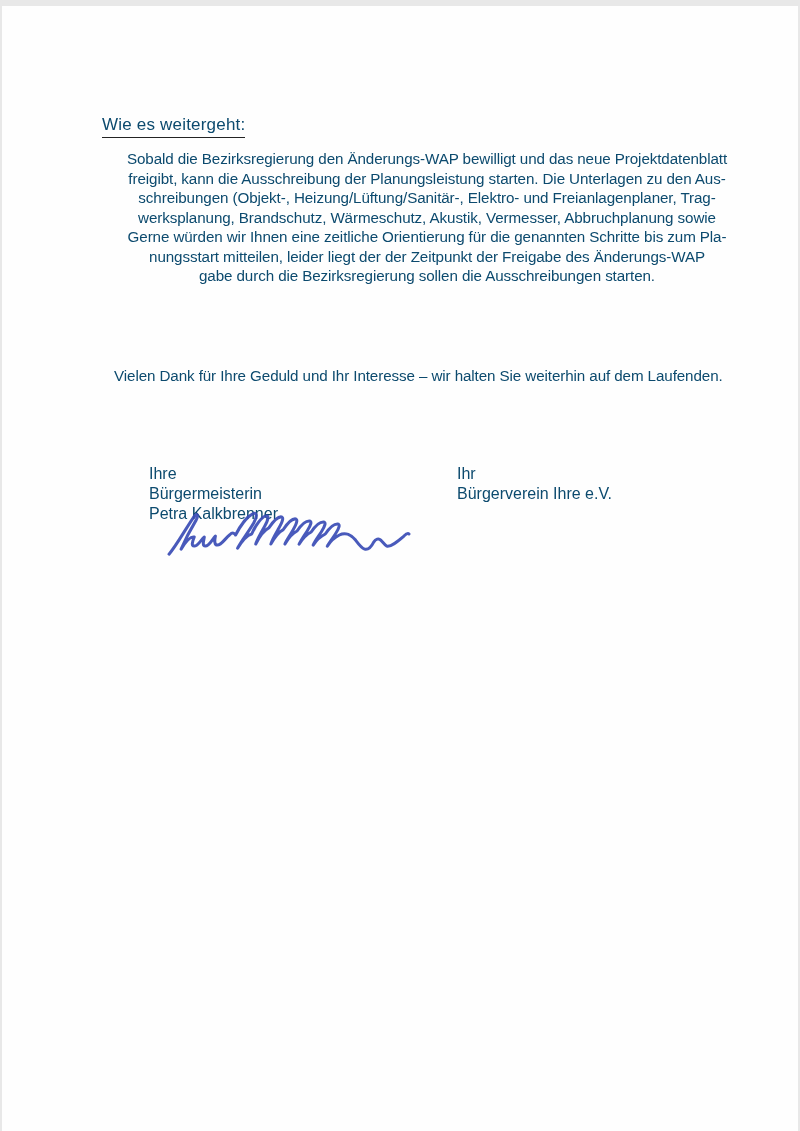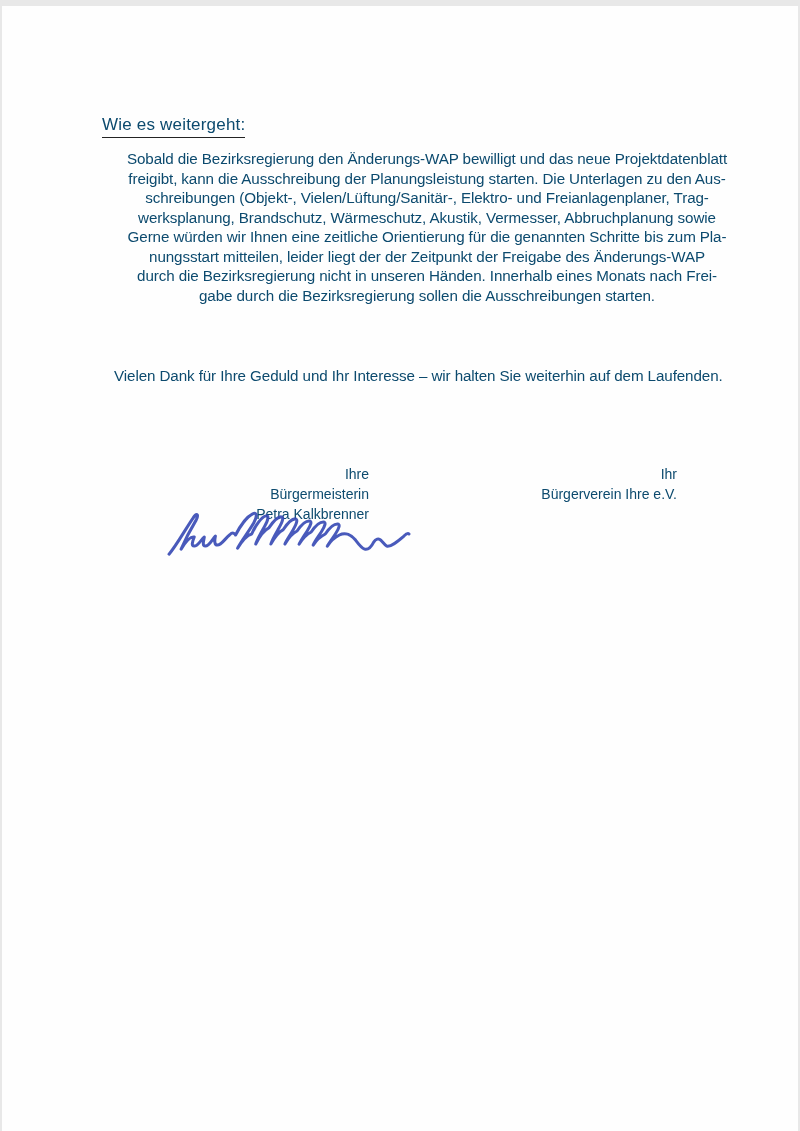--- a/index.html
+++ b/index.html
@@ -78,7 +78,7 @@
   <div class="body-block">
     <div class="body-line">Sobald die Bezirksregierung den Änderungs-WAP bewilligt und das neue Projektdatenblatt</div>
     <div class="body-line">freigibt, kann die Ausschreibung der Planungsleistung starten. Die Unterlagen zu den Aus-</div>
-    <div class="body-line">schreibungen (Objekt-, Vielen/Lüftung/Sanitär-, Elektro- und Freianlagenplaner, Trag-</div>
+    <div class="body-line">schreibungen (Objekt-, Heizung/Lüftung/Sanitär-, Elektro- und Freianlagenplaner, Trag-</div>
     <div class="body-line">werksplanung, Brandschutz, Wärmeschutz, Akustik, Vermesser, Abbruchplanung sowie</div>
     <div class="body-line">Gerne würden wir Ihnen eine zeitliche Orientierung für die genannten Schritte bis zum Pla-</div>
     <div class="body-line">nungsstart mitteilen, leider liegt der der Zeitpunkt der Freigabe des Änderungs-WAP</div>

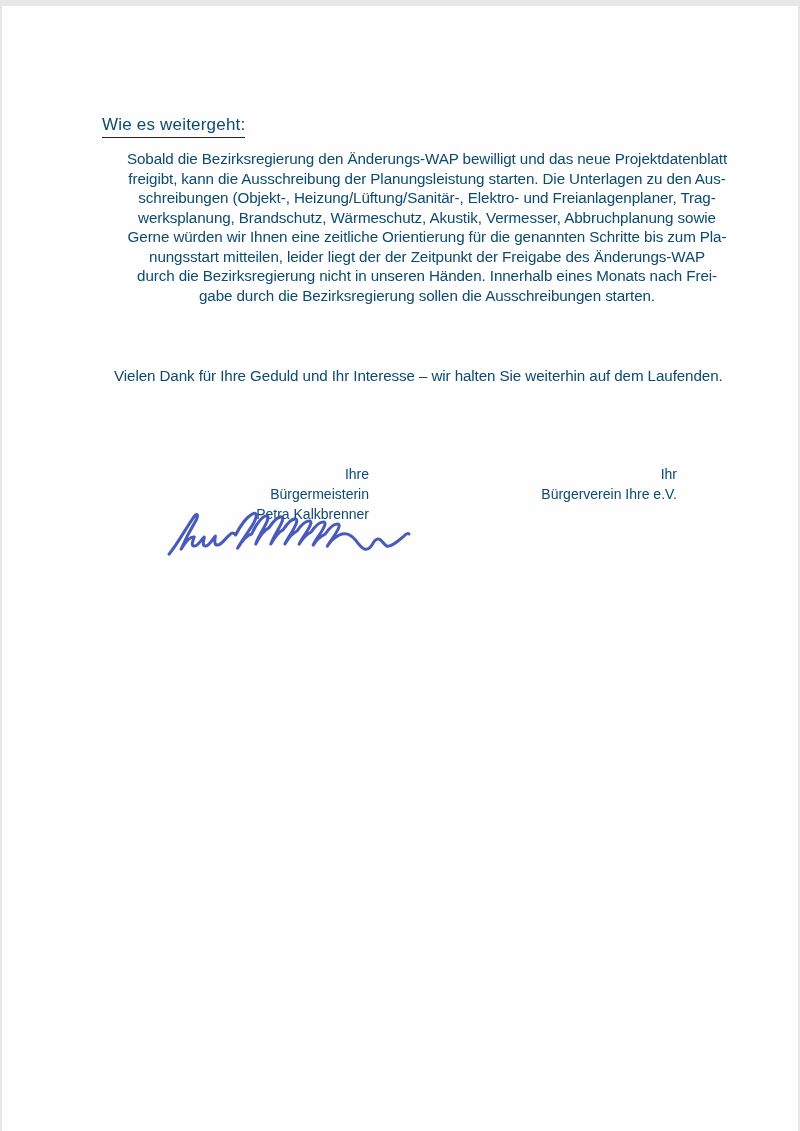--- a/index.html
+++ b/index.html
@@ -82,7 +82,6 @@
     <div class="body-line">werksplanung, Brandschutz, Wärmeschutz, Akustik, Vermesser, Abbruchplanung sowie</div>
     <div class="body-line">Gerne würden wir Ihnen eine zeitliche Orientierung für die genannten Schritte bis zum Pla-</div>
     <div class="body-line">nungsstart mitteilen, leider liegt der der Zeitpunkt der Freigabe des Änderungs-WAP</div>
-    <div class="body-line">durch die Bezirksregierung nicht in unseren Händen. Innerhalb eines Monats nach Frei-</div>
     <div class="body-line">gabe durch die Bezirksregierung sollen die Ausschreibungen starten.</div>
   </div>
 

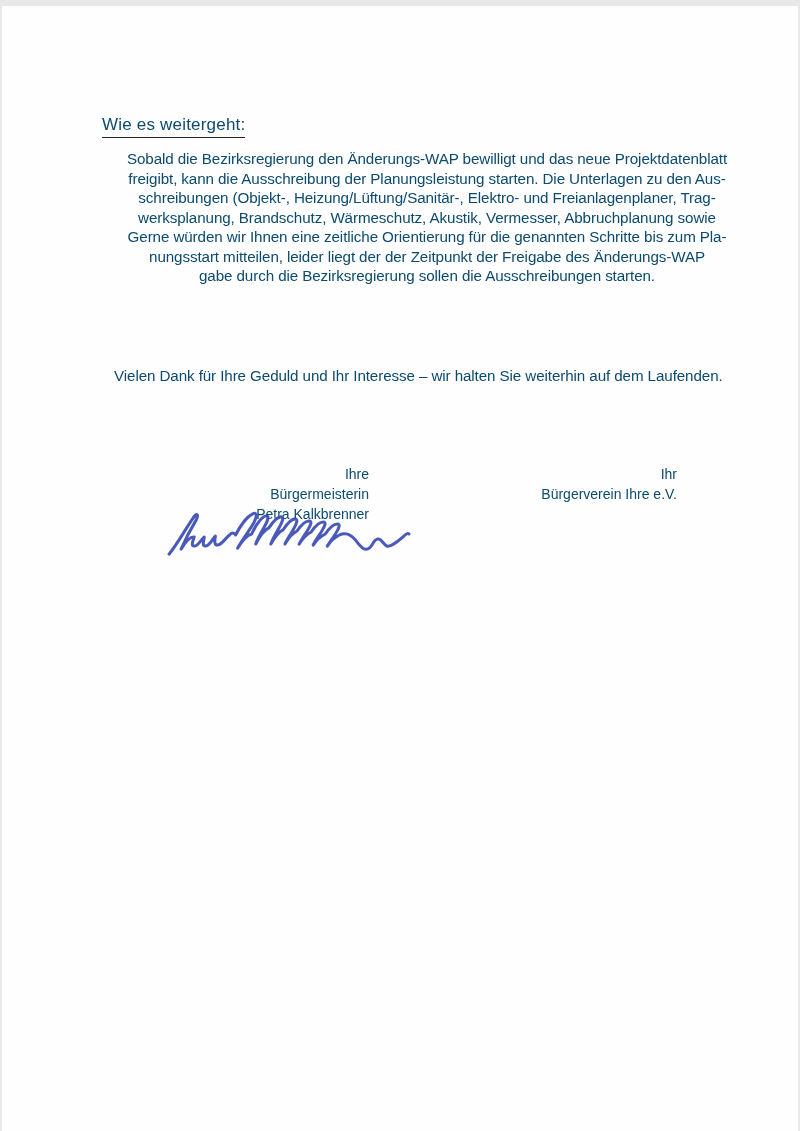--- a/index.html
+++ b/index.html
@@ -52,8 +52,8 @@
     position: absolute;
     top: 458px;
     width: 220px;
-    text-align: right;
-    font-size: 14px;
+    text-align: left;
+    font-size: 16px;
     line-height: 20px;
   }
   .signatory.left  { left: 147px; }

